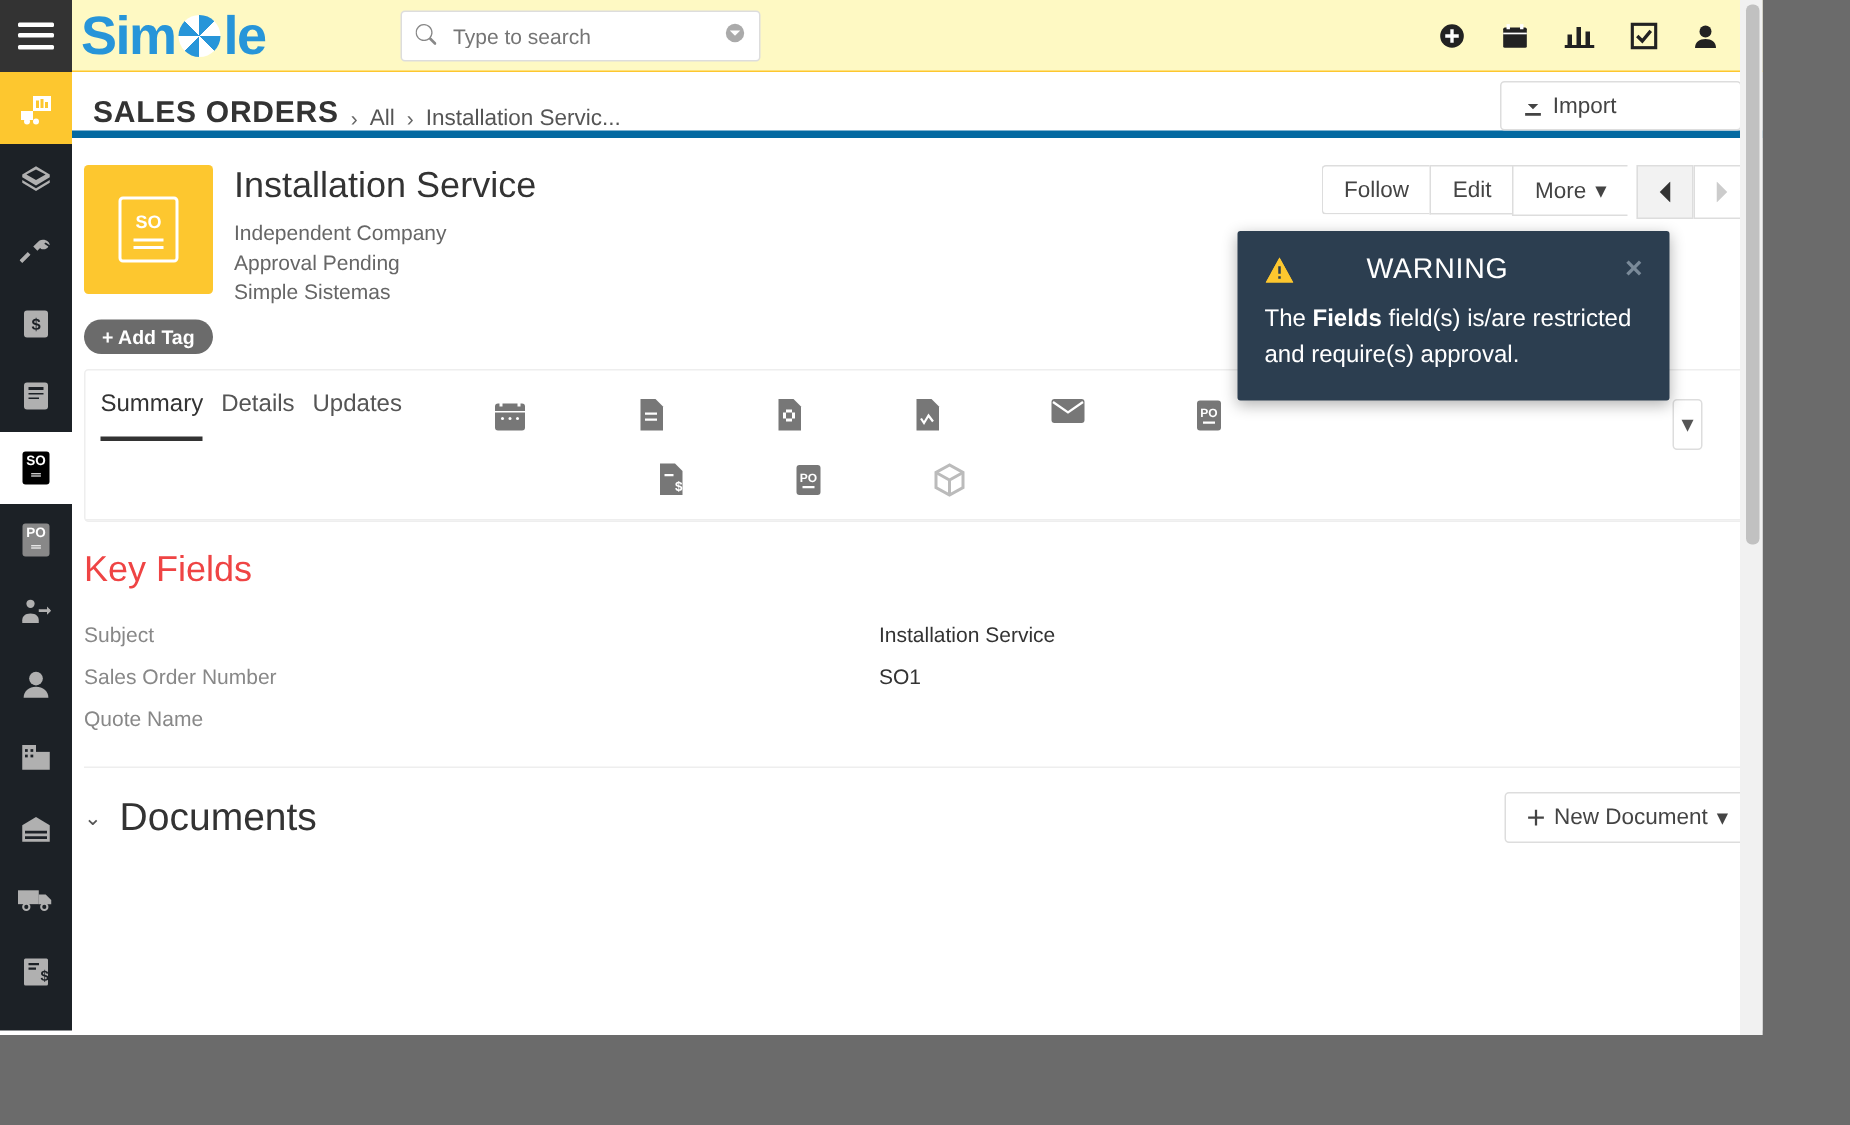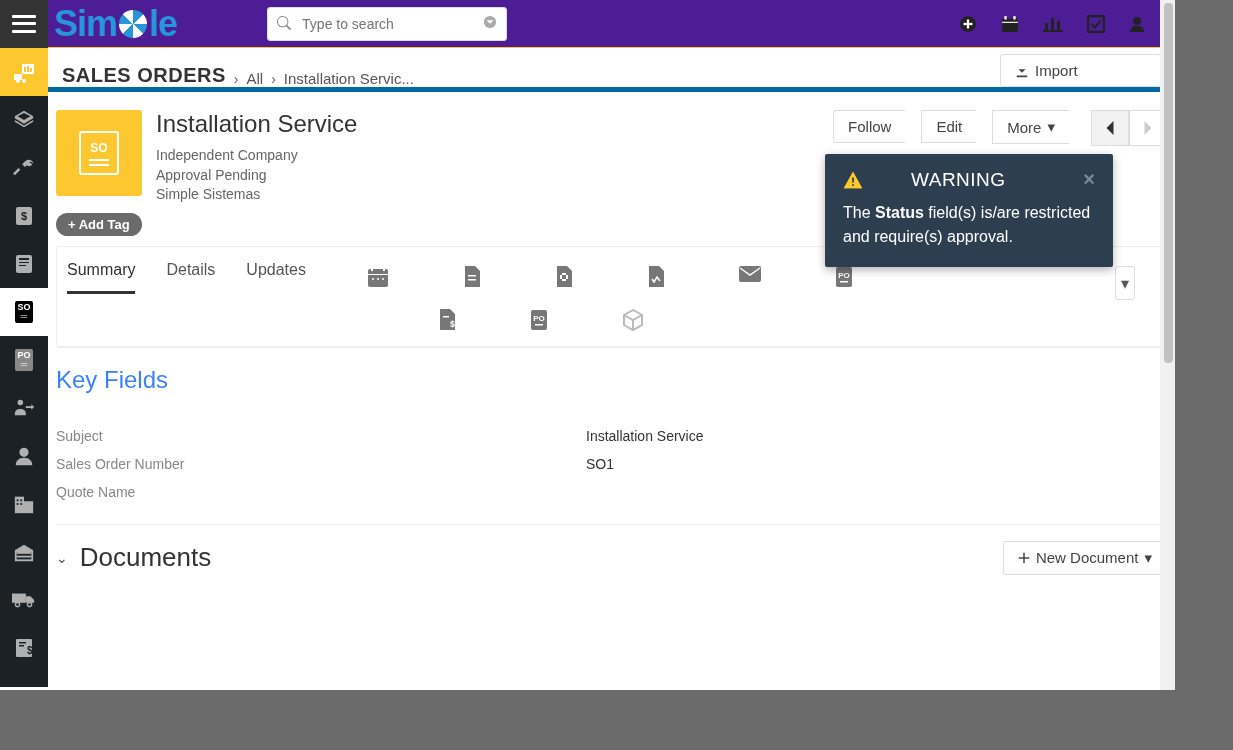--- a/index.html
+++ b/index.html
@@ -5,7 +5,7 @@
 * { box-sizing: border-box; margin: 0; padding: 0; }
 body { font-family: -apple-system, BlinkMacSystemFont, "Segoe UI", Arial, sans-serif; background: #6b6b6b; width: 1233px; height: 750px; overflow: hidden; position: relative; }
 .frame { position: absolute; top: 0; left: 0; width: 1175px; height: 690px; background: #fff; overflow: hidden; }
-.topbar { height: 48px; display: flex; align-items: center; background: #4c1d95; border-bottom: 1px solid #fdc72f; }
+.topbar { height: 48px; display: flex; align-items: center; background: #fef9c3; border-bottom: 1px solid #fdc72f; }
 .hamburger-wrap { width: 48px; height: 48px; background: #333; display: flex; align-items: center; justify-content: center; flex-shrink: 0; }
 .hamburger-icon { width: 24px; height: 18px; display: flex; flex-direction: column; justify-content: space-between; }
 .hamburger-icon span { display: block; height: 3px; background: #fff; border-radius: 1px; }

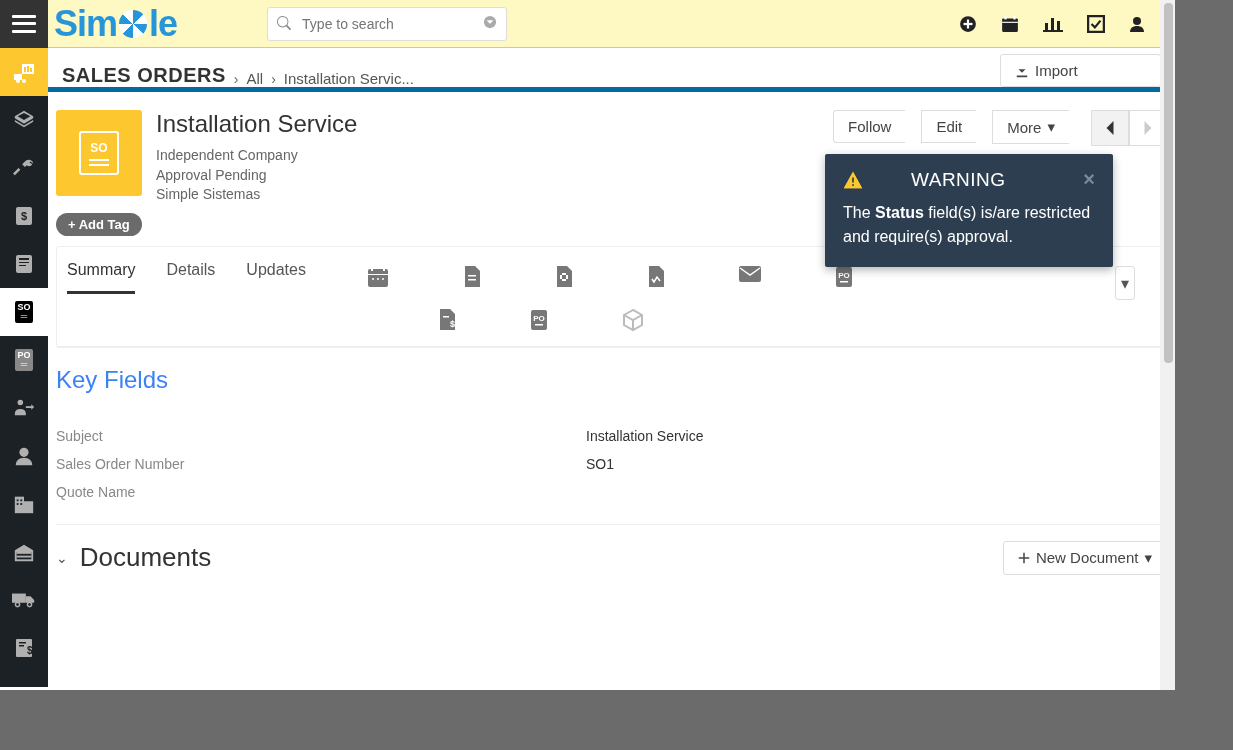--- a/index.html
+++ b/index.html
@@ -39,7 +39,7 @@
 .record-icon-inner .so-lines { width: 20px; border-top: 2px solid #fff; border-bottom: 2px solid #fff; height: 7px; margin-top: 4px; }
 .record-title-area h1 { font-size: 24px; font-weight: 400; color: #333; margin-bottom: 8px; }
 .record-title-area .meta { font-size: 14px; color: #666; line-height: 1.4; }
-.record-actions { margin-left: auto; display: flex; gap: 16px; align-items: flex-start; }
+.record-actions { margin-left: auto; display: flex; gap: 0; align-items: flex-start; }
 .record-actions .btn { border-radius: 0; border-right: none; }
 .record-actions .btn:first-child { border-top-left-radius: 3px; border-bottom-left-radius: 3px; }
 .record-actions .btn:last-child { }

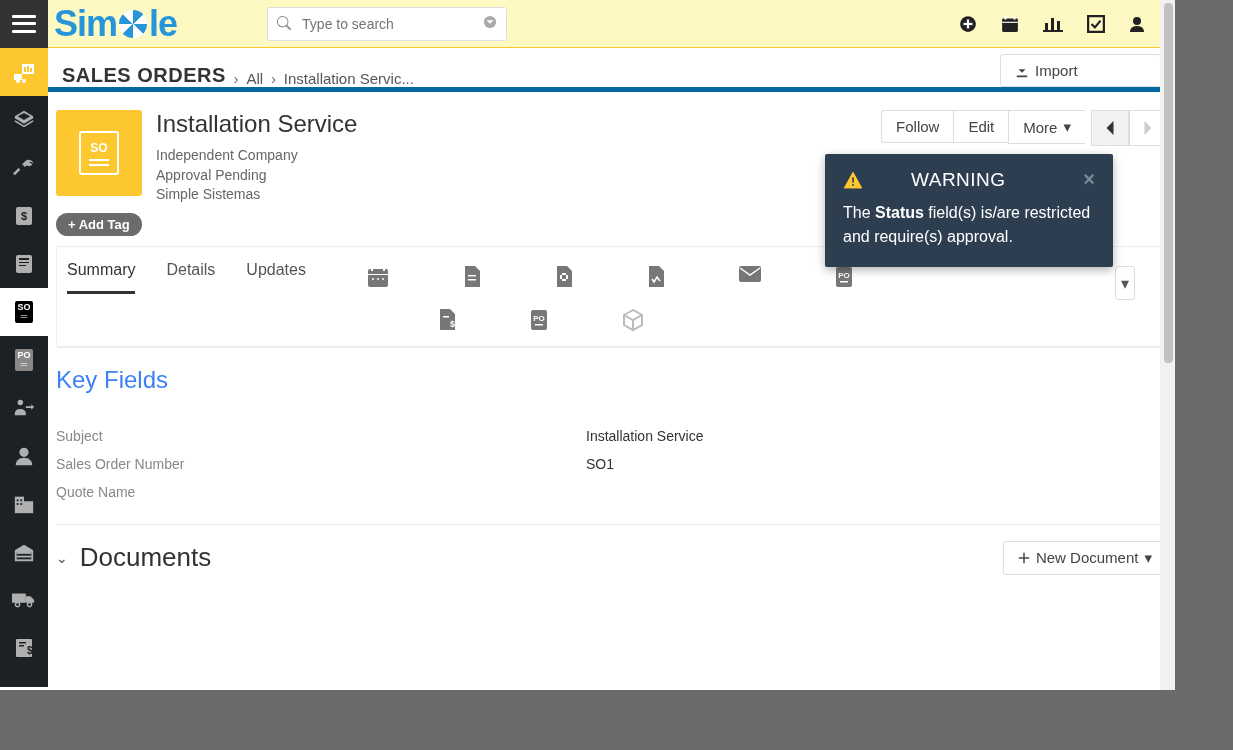--- a/index.html
+++ b/index.html
@@ -439,7 +439,7 @@
       <span class="toast-close">×</span>
     </div>
     <div class="toast-body">
-      <span>The </span><b>Status</b><span> field(s) is/are restricted and require(s) approval.</span>
+      <span>The </span><b>Fields</b><span> field(s) is/are restricted and require(s) approval.</span>
     </div>
   </div>
 </div>

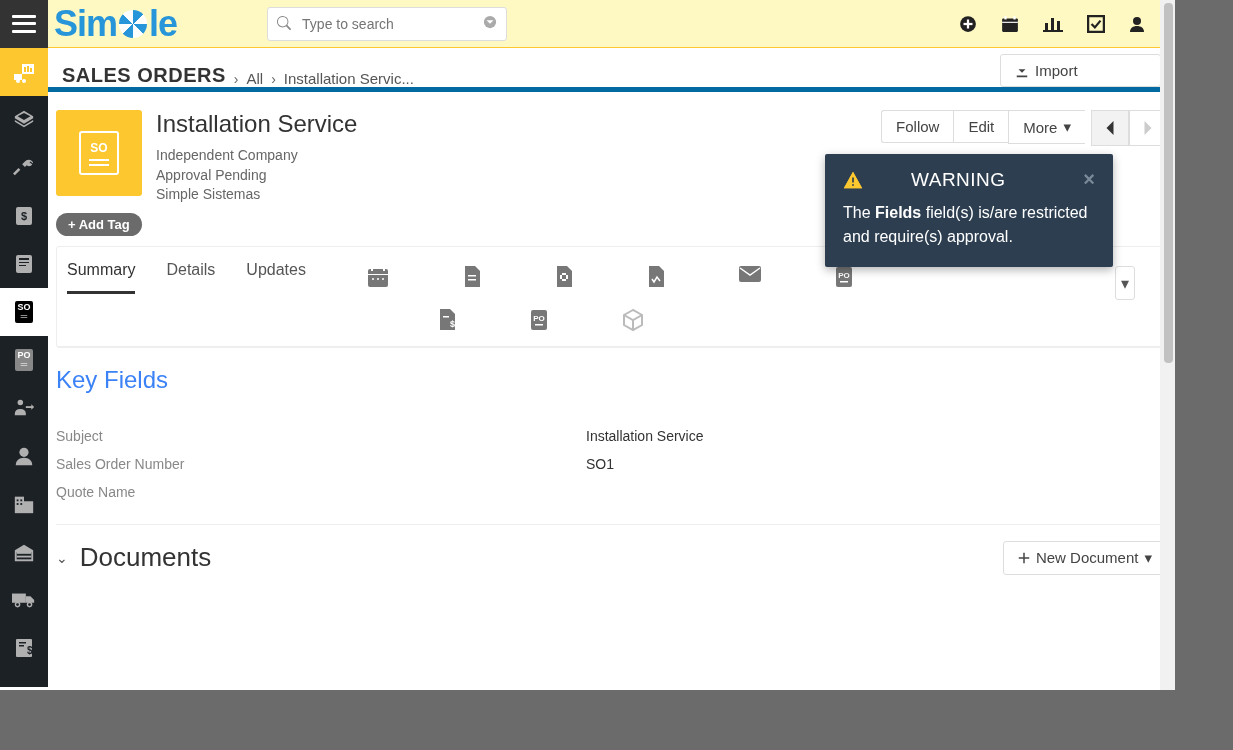--- a/index.html
+++ b/index.html
@@ -50,7 +50,7 @@
 .add-tag-btn { background: #6b6b6b; color: #fff; border: none; border-radius: 12px; padding: 4px 12px; font-size: 13px; font-weight: 600; cursor: pointer; }
 .tabs-card { margin: 0 8px; border: 1px solid #eee; border-radius: 3px; }
 .tabs-row { display: flex; align-items: center; border-bottom: 1px solid #eee; padding: 0 10px; flex-wrap: wrap; min-height: 60px; }
-.tabs-left { display: flex; gap: 31px; padding: 14px 0; }
+.tabs-left { display: flex; gap: 12px; padding: 14px 0; }
 .tab { font-size: 16px; color: #555; cursor: pointer; padding-bottom: 12px; }
 .tab.active { color: #333; border-bottom: 3px solid #333; }
 .tabs-icons { display: flex; gap: 72px; padding: 10px 0 10px 60px; flex-wrap: wrap; }

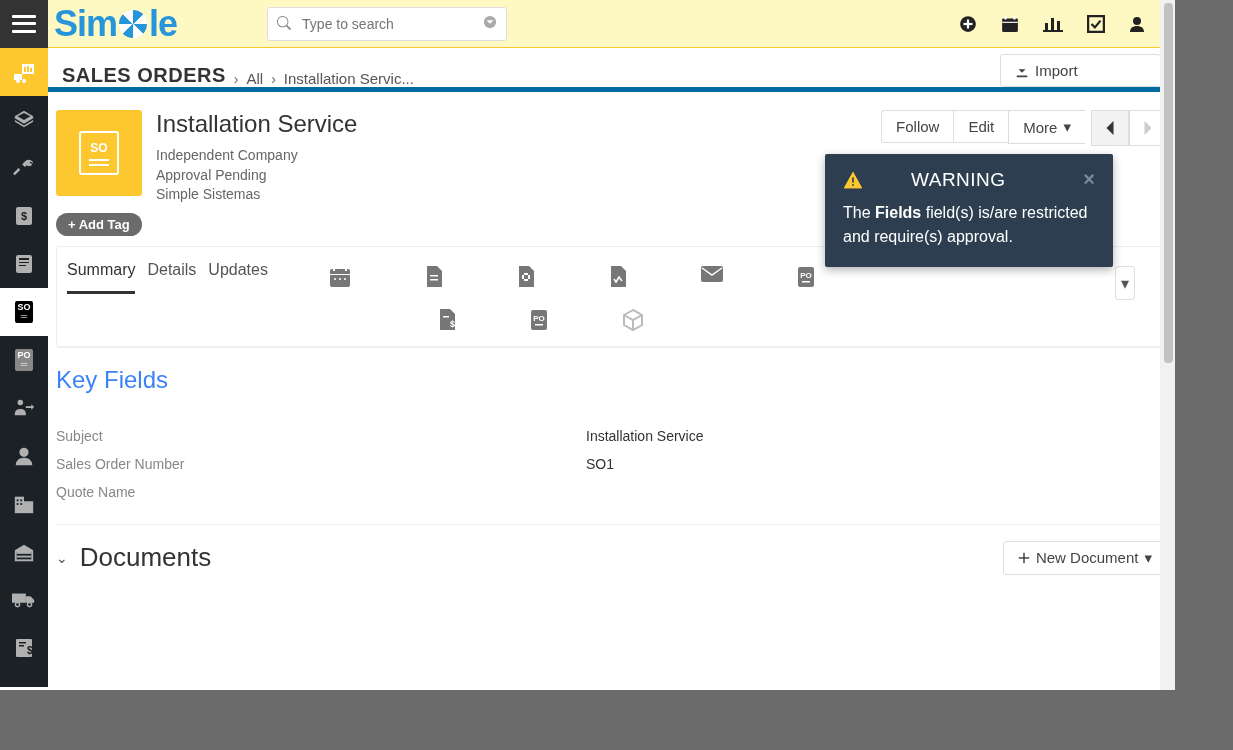--- a/index.html
+++ b/index.html
@@ -57,7 +57,7 @@
 .tabs-icons-row2 { display: flex; gap: 72px; padding: 0 0 14px 370px; width: 100%; }
 .tab-ic { color: #777; font-size: 22px; cursor: pointer; }
 .key-fields { padding: 18px 0 18px 0; margin: 0 8px; }
-.kf-title { font-size: 24px; font-weight: 400; color: #3b82f6; margin-bottom: 28px; }
+.kf-title { font-size: 24px; font-weight: 400; color: #ef4444; margin-bottom: 15px; }
 .kf-row { display: flex; padding: 6px 0; font-size: 14px; }
 .kf-label { width: 530px; color: #888; }
 .kf-value { color: #333; }

